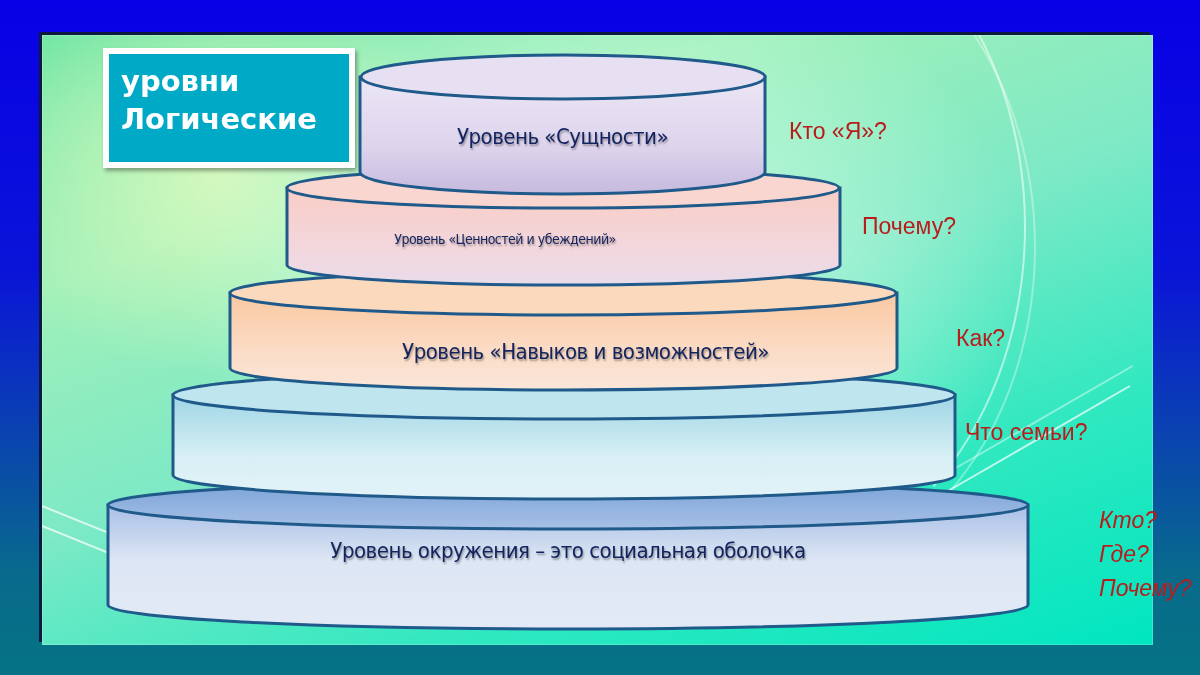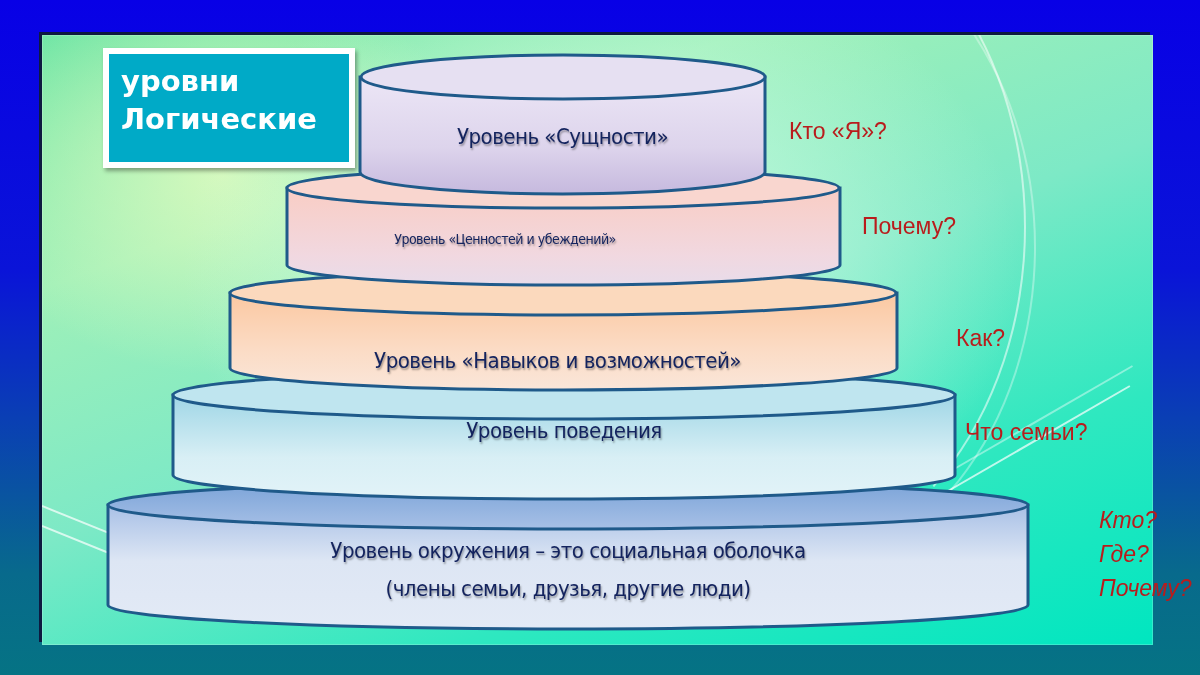--- a/index.html
+++ b/index.html
@@ -127,7 +127,7 @@
 <div class="layer-label" style="left:276px; top:224px; width:458px; font-size:14px; line-height:30px;">
   <span>Уровень «Ценностей и убеждений»</span>
 </div>
-<div class="layer-label" style="left:230px; top:346px; width:655px; font-size:22px; line-height:30px;">
+<div class="layer-label" style="left:230px; top:337px; width:655px; font-size:22px; line-height:30px;padding-left:28px;">
   <span>Уровень «Навыков и возможностей»</span>
 </div>
 <div class="layer-label" style="left:173px; top:412px; width:782px; font-size:22px; line-height:37px;">

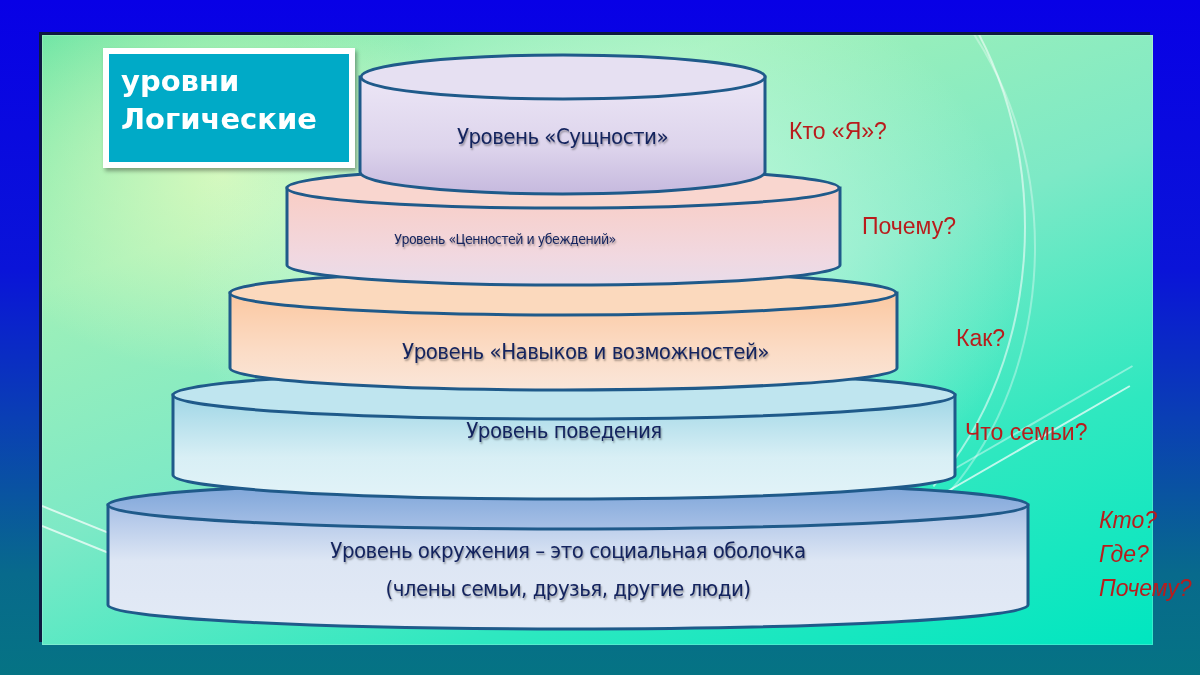--- a/index.html
+++ b/index.html
@@ -131,7 +131,6 @@
   <span>Уровень «Навыков и возможностей»</span>
 </div>
 <div class="layer-label" style="left:173px; top:412px; width:782px; font-size:22px; line-height:37px;">
-  <span>Уровень поведения</span>
 </div>
 <div class="layer-label" style="left:108px; top:532px; width:920px; font-size:22px; line-height:38px;">
   <span>Уровень окружения – это социальная оболочка</span>

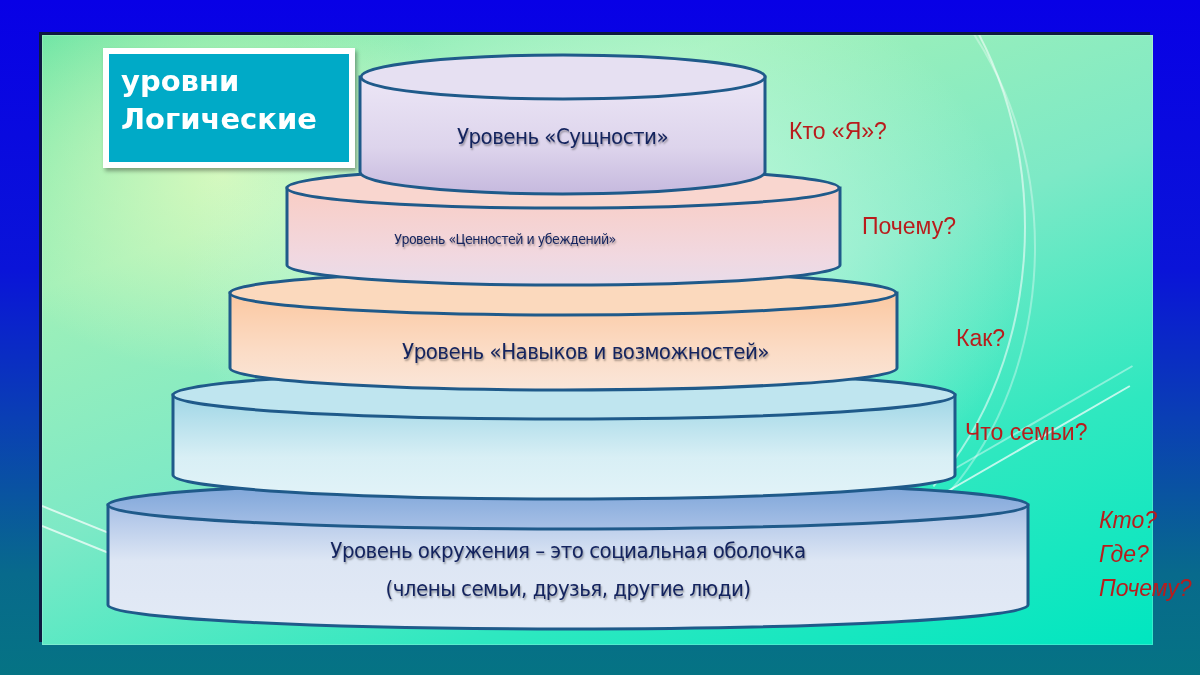--- a/index.html
+++ b/index.html
@@ -134,7 +134,6 @@
 </div>
 <div class="layer-label" style="left:108px; top:532px; width:920px; font-size:22px; line-height:38px;">
   <span>Уровень окружения – это социальная оболочка</span>
-  <span>(члены семьи, друзья, другие люди)</span>
 </div>
 
 <div class="question" style="left:789px; top:118px;">

